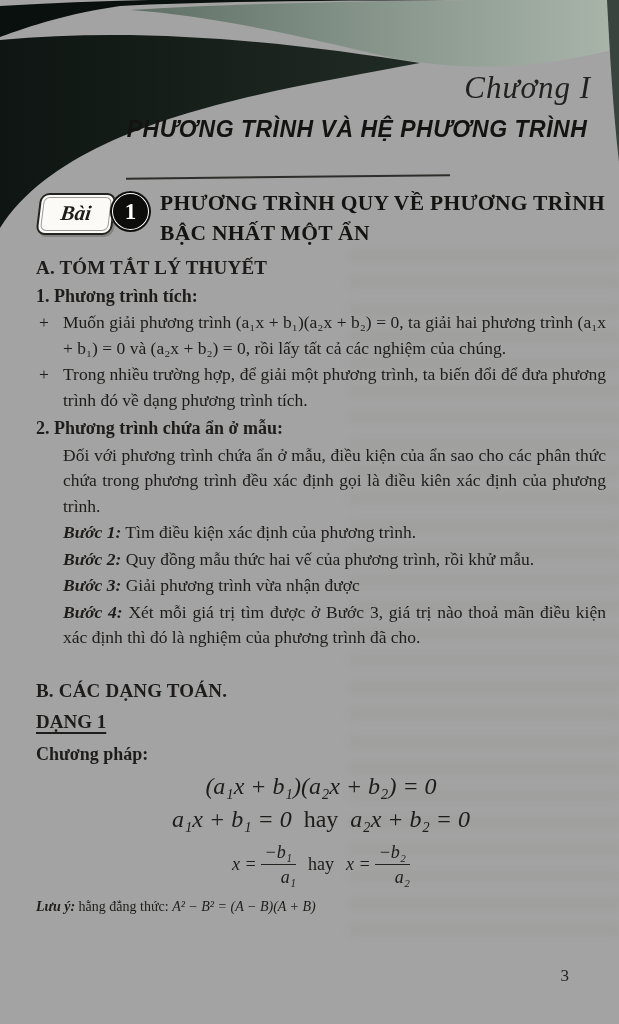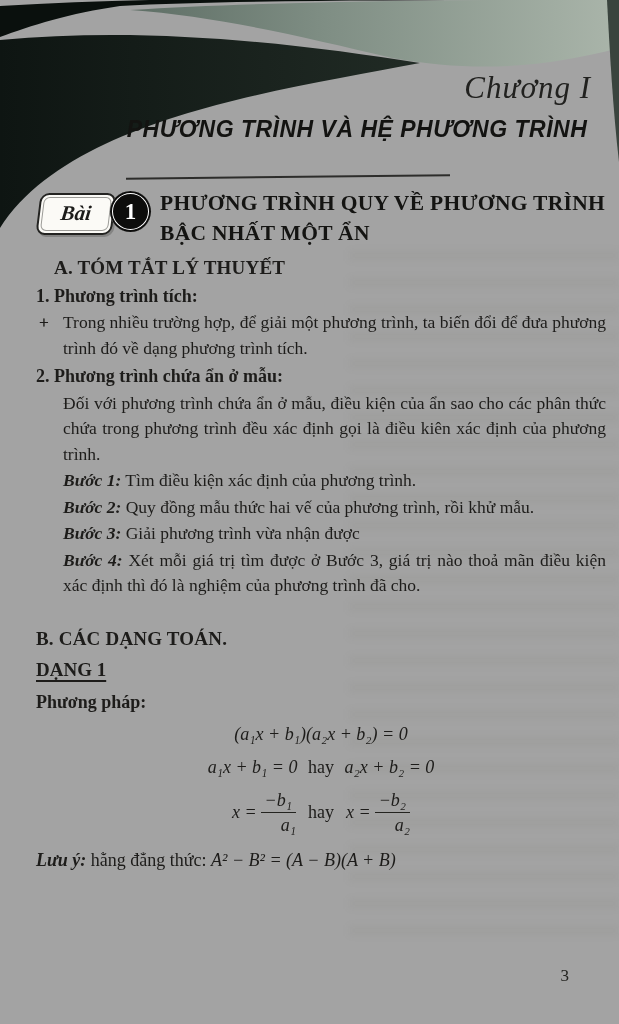--- a/index.html
+++ b/index.html
@@ -59,7 +59,7 @@
     flex:1;font-weight:bold;font-size:21.5px;line-height:30px;
     text-align:left;color:#141412;letter-spacing:.3px;
   }
-  .sec-heading{font-weight:bold;font-size:19px;margin-top:7px;text-align:left;letter-spacing:.2px;margin-left:18px;}
+  .sec-heading{font-weight:bold;font-size:19px;margin-top:7px;text-align:left;letter-spacing:.2px;}
   .topic-heading{font-weight:bold;font-size:18px;margin-top:3px;text-align:left;}
   .bullet{position:relative;padding-left:27px;margin-top:1px;}
   .bullet .marker{position:absolute;left:3px;top:0;font-weight:normal;}

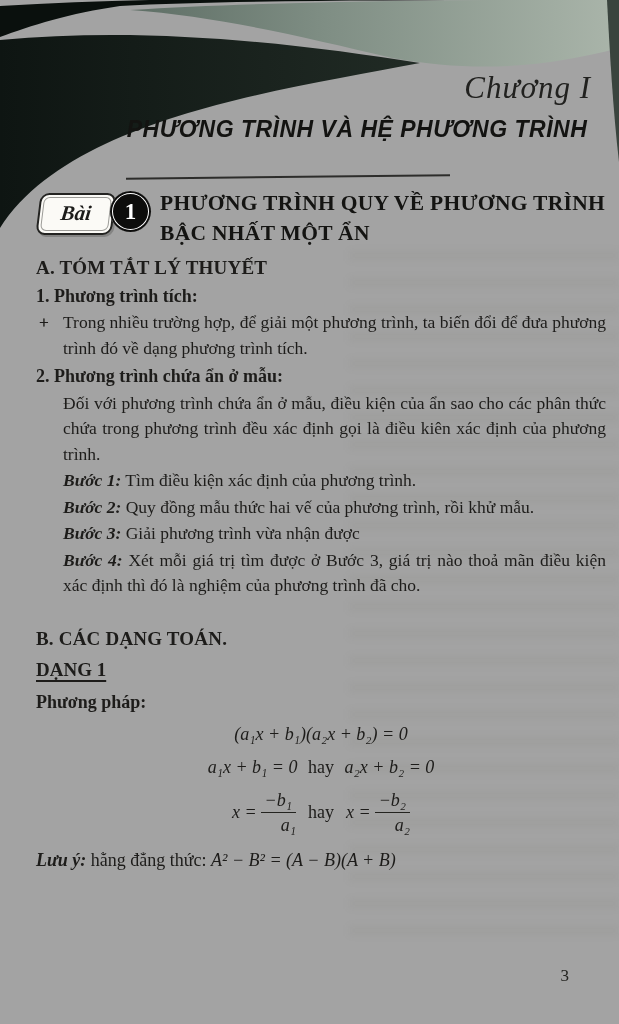--- a/index.html
+++ b/index.html
@@ -134,6 +134,7 @@
 
     <div class="bullet">
       <span class="marker">+</span>
+      <span>Muốn giải phương trình (a₁x + b₁)(a₂x + b₂) = 0, ta giải hai phương trình (a₁x + b₁) = 0 và (a₂x + b₂) = 0, rồi lấy tất cả các nghiệm của chúng.</span>
     </div>
     <div class="bullet">
       <span class="marker">+</span>

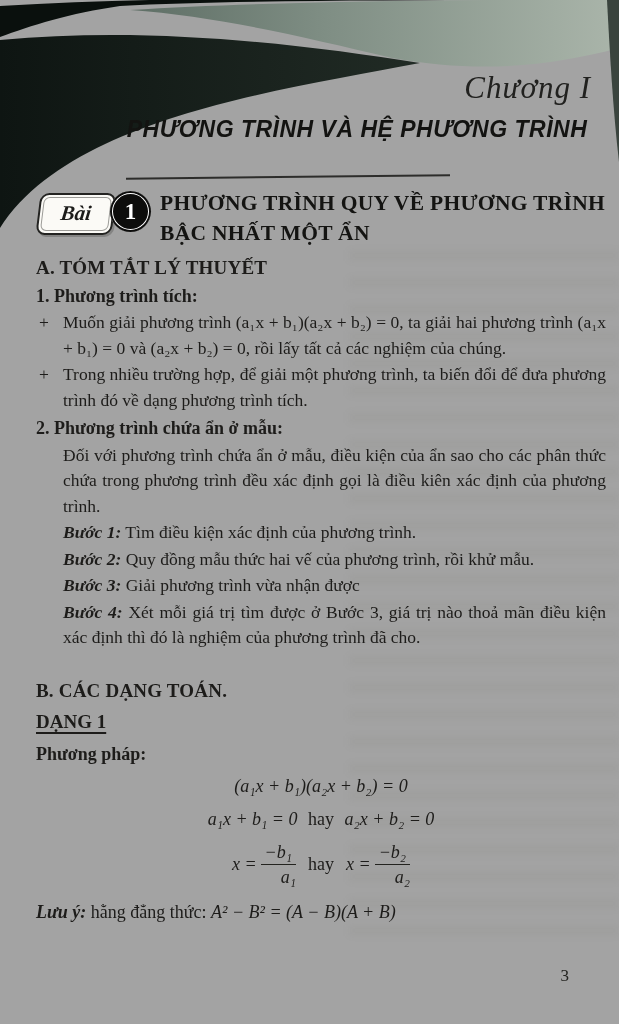--- a/index.html
+++ b/index.html
@@ -169,7 +169,7 @@
     </div>
 
 
-    <div class="method">Phương pháp:</div>
+    <div class="method">Chương pháp:</div>
 
     <div class="eq">(a₁x + b₁)(a₂x + b₂) = 0</div>
 

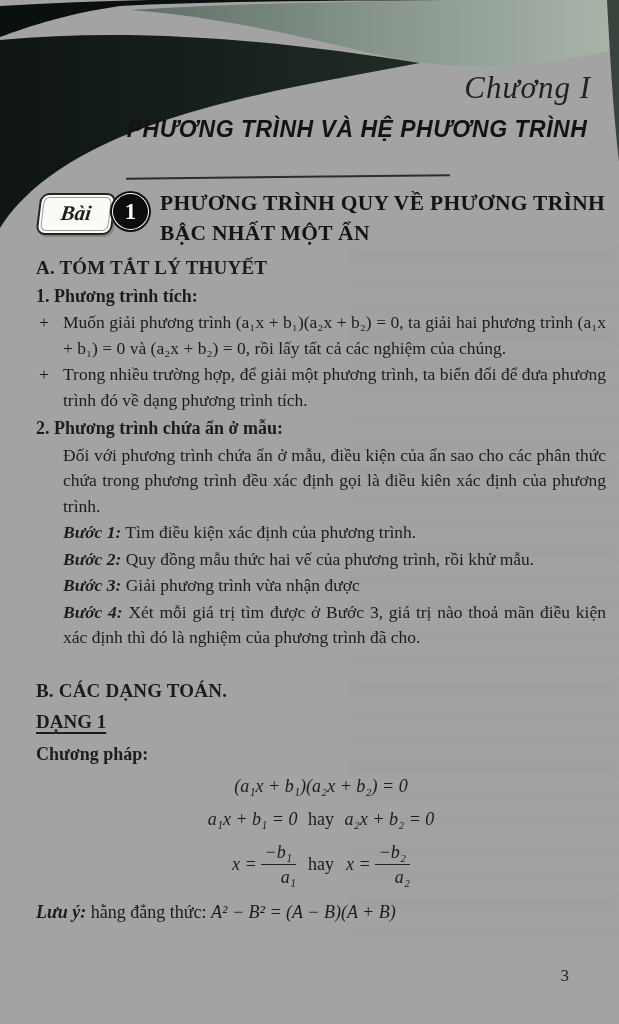--- a/index.html
+++ b/index.html
@@ -71,7 +71,7 @@
   .dang-label span{font-weight:bold;text-decoration:underline;text-underline-offset:4px;text-decoration-thickness:2px;}
   .dang-title{text-align:center;font-weight:bold;font-size:19px;margin-top:3px;letter-spacing:.2px;}
   .method{font-weight:bold;font-size:18px;margin-top:7px;text-align:left;}
-  .eq{ment:0;text-align:center;font-style:italic;font-size:18px;margin-top:7px;}
+  .eq{ment:0;text-align:center;font-style:italic;font-size:24px;margin-top:7px;}
   .eq .up{font-style:normal;padding:0 6px;}
   .eq-frac-row{
     display:flex;justify-content:center;align-items:center;gap:4px;

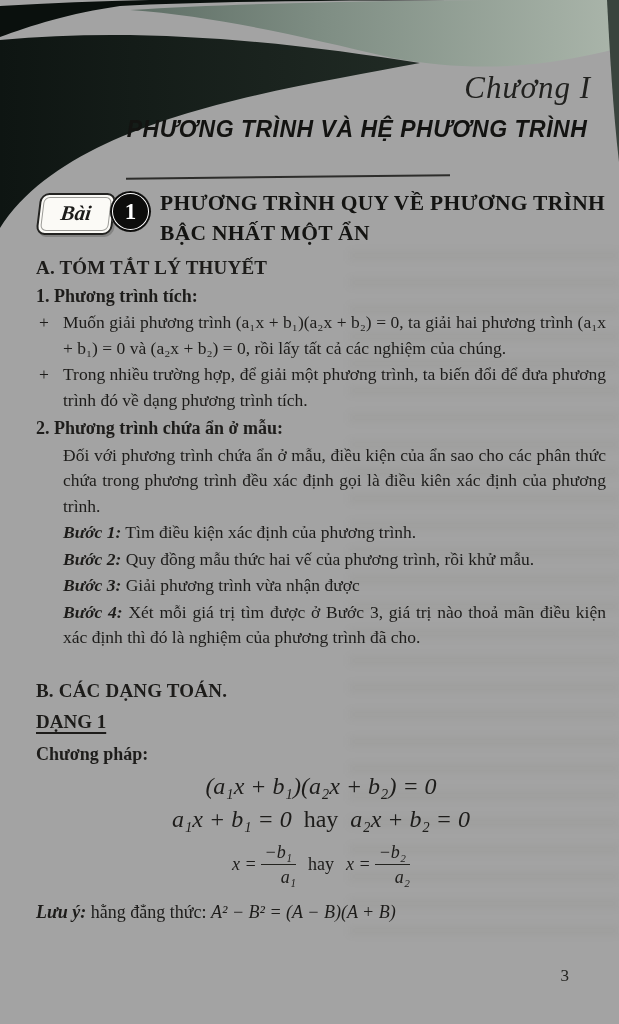--- a/index.html
+++ b/index.html
@@ -80,7 +80,7 @@
   .frac{display:inline-block;text-align:right;line-height:22px;vertical-align:middle;}
   .frac .num{display:block;border-bottom:1.6px solid #23231f;padding:0 4px 1px;}
   .frac .den{display:block;padding-top:1px;}
-  .note{margin-top:12px;font-size:18px;text-align:left;}
+  .note{margin-top:6px;font-size:14px;text-align:left;}
   .note-label{font-weight:bold;font-style:italic;}
   .note-formula{font-style:italic;}
   .page-num{position:absolute;right:50px;bottom:38px;font-size:17px;color:#23231f;}

